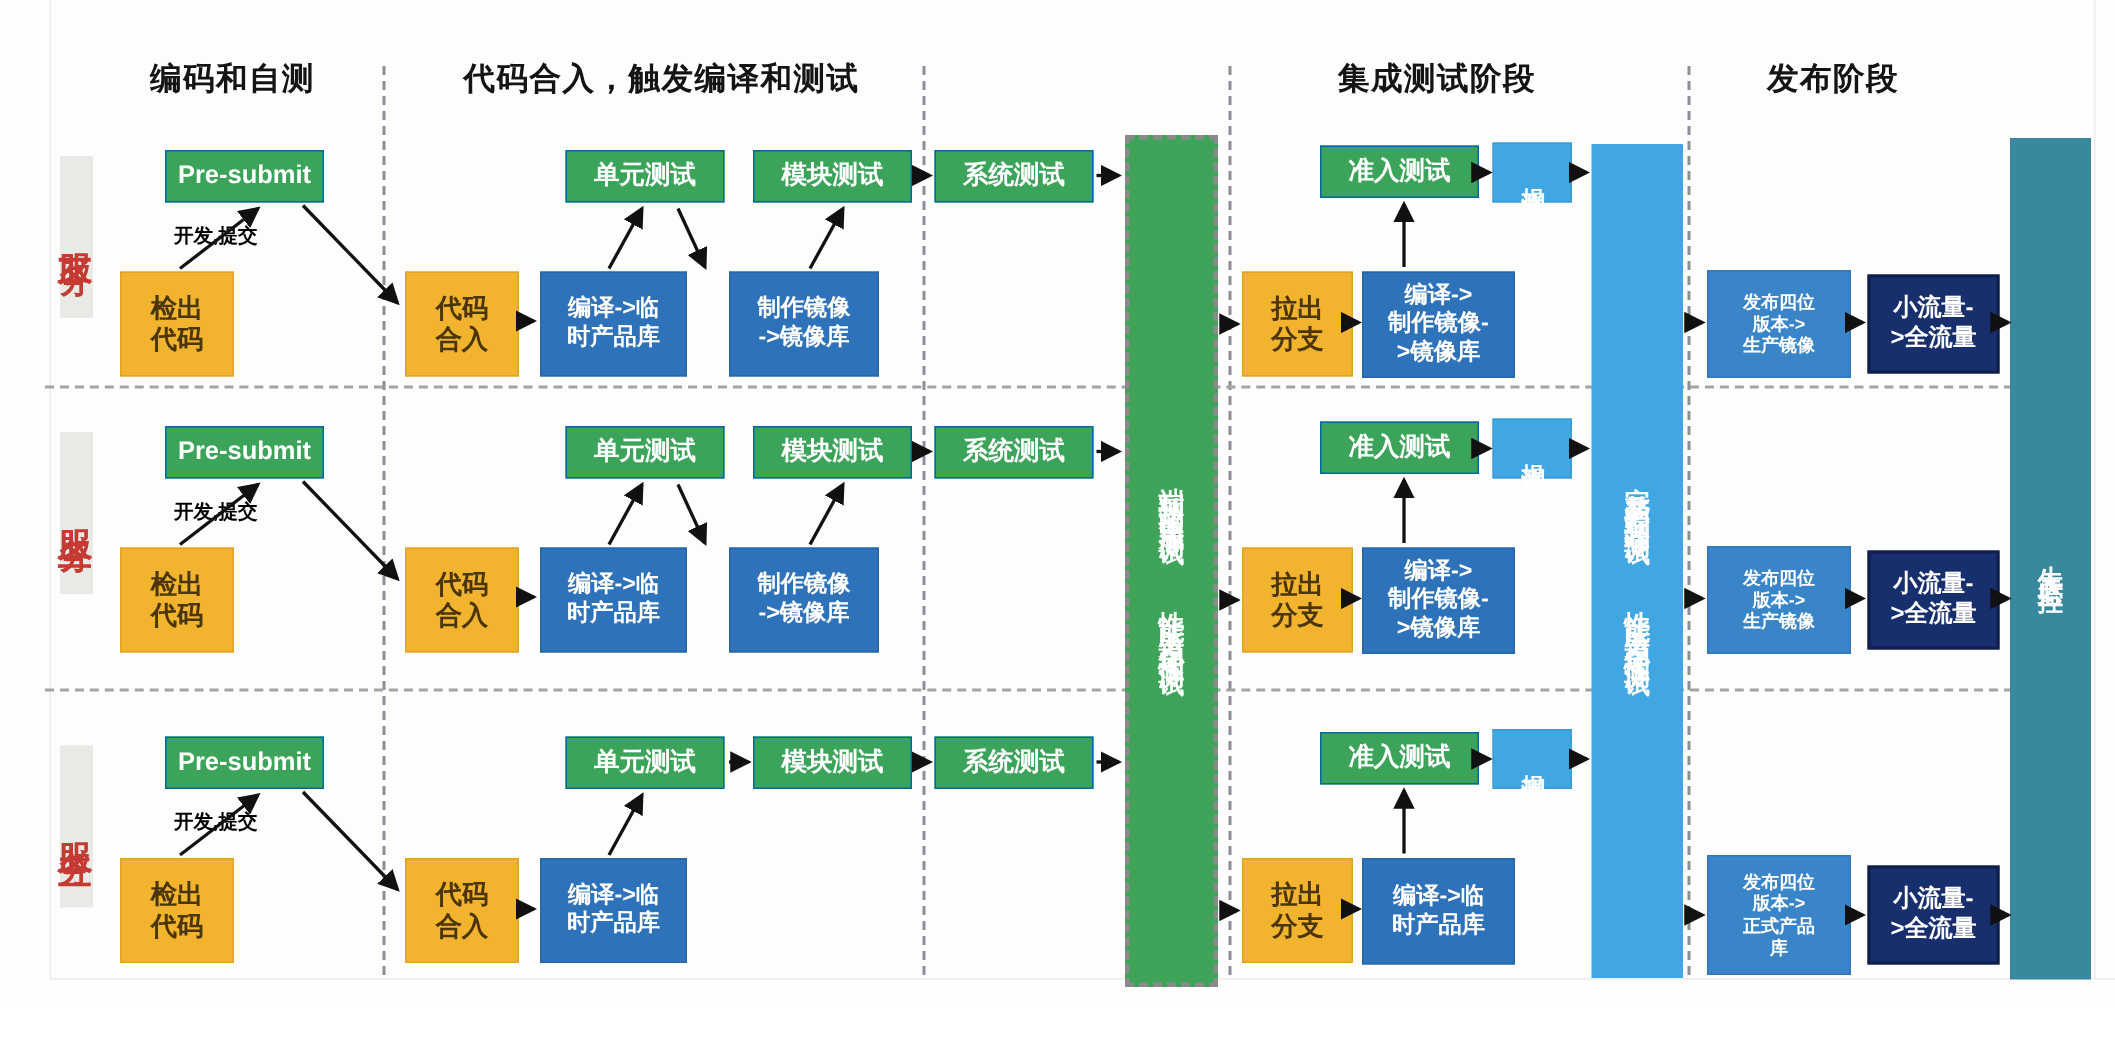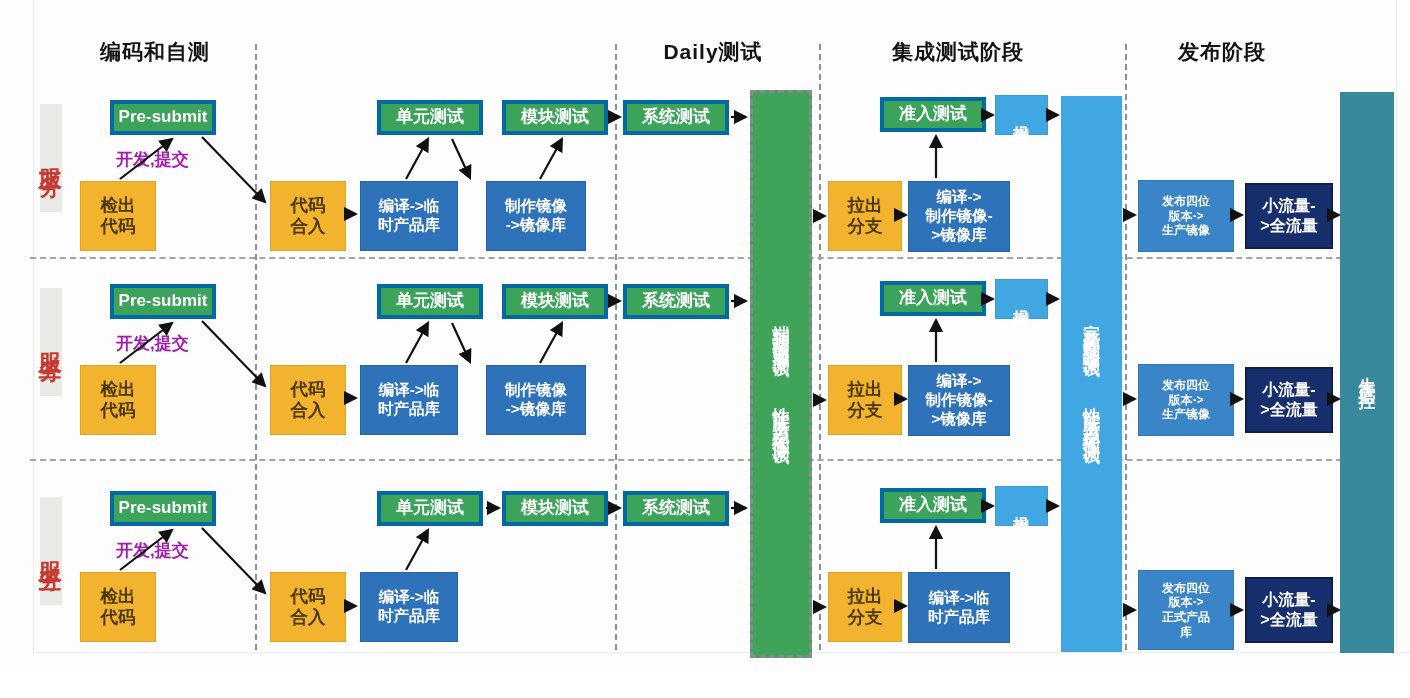--- a/index.html
+++ b/index.html
@@ -48,6 +48,7 @@
   <div class="hsep z1" style="left:30px;top:459px;width:1312px"></div>
 
   <div class="stage-header" style="left:60px;top:38px;width:190px">编码和自测</div>
+  <div class="stage-header" style="left:300px;top:38px;width:282px">代码合入，触发编译和测试</div>
   <div class="stage-header" style="left:613px;top:38px;width:200px">Daily测试</div>
   <div class="stage-header" style="left:1122px;top:38px;width:200px">发布阶段</div>
   <div class="stage-header" style="left:858px;top:38px;width:200px">集成测试阶段</div>

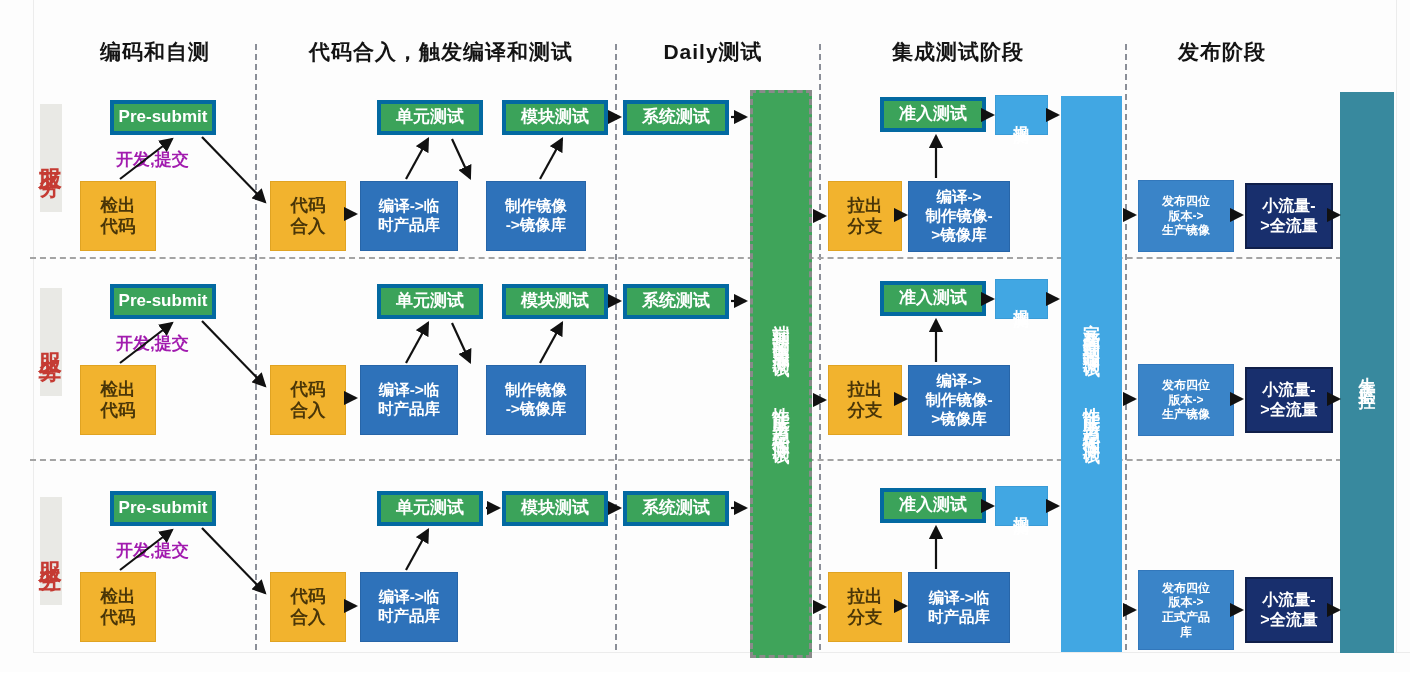--- a/index.html
+++ b/index.html
@@ -49,7 +49,6 @@
 
   <div class="stage-header" style="left:60px;top:38px;width:190px">编码和自测</div>
   <div class="stage-header" style="left:300px;top:38px;width:282px">代码合入，触发编译和测试</div>
-  <div class="stage-header" style="left:613px;top:38px;width:200px">Daily测试</div>
   <div class="stage-header" style="left:1122px;top:38px;width:200px">发布阶段</div>
   <div class="stage-header" style="left:858px;top:38px;width:200px">集成测试阶段</div>
 

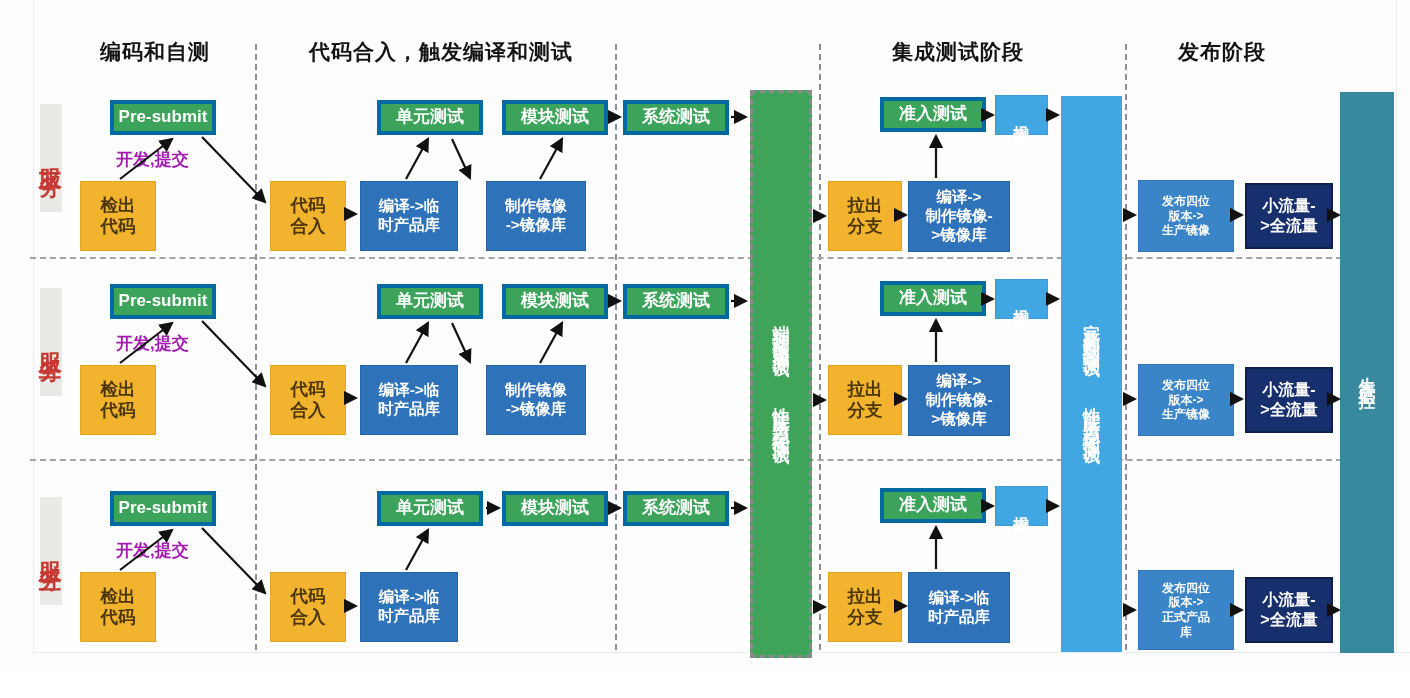--- a/index.html
+++ b/index.html
@@ -13,7 +13,7 @@
   .service-txt{writing-mode:vertical-lr;color:#c53b33;font-weight:700;font-size:23px;letter-spacing:5px;white-space:nowrap;}
   .box{position:absolute;display:flex;align-items:center;justify-content:center;text-align:center;
        white-space:pre-line;font-weight:700;line-height:1.22;box-sizing:border-box;}
-  .green{background:#3ba35a;color:#fff;font-size:17px;border:4px solid #0369a1;}
+  .green{background:#3ba35a;color:#fff;font-size:17px;border:1px solid #0369a1;}
   .yellow{background:#f2b32e;color:#4a3608;font-size:17.5px;border:1px solid #e0a322;}
   .blue{background:#2e72ba;color:#fff;font-size:15.5px;border:1px solid #2765a8;}
   .rblue{background:#3a84c8;color:#fff;font-size:12px;border:1px solid #3277bb;}

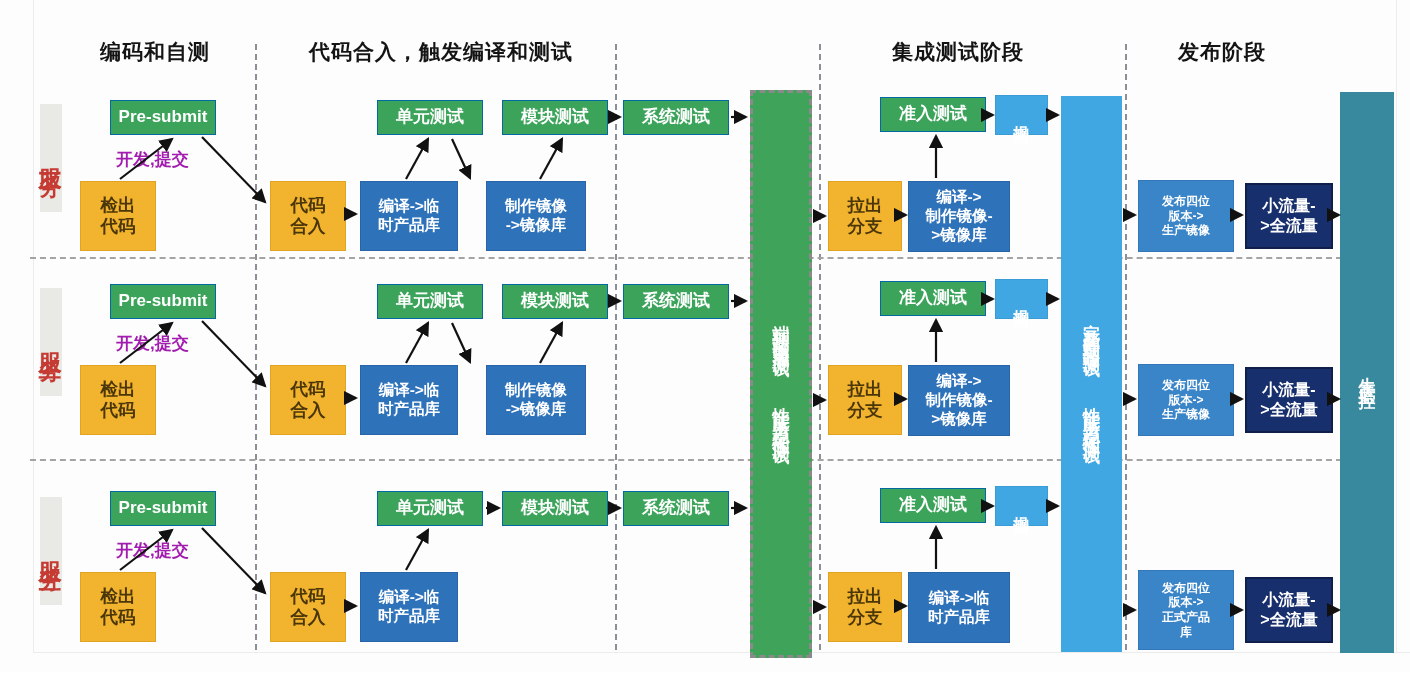--- a/index.html
+++ b/index.html
@@ -20,7 +20,7 @@
   .navy{background:#182f6d;color:#fff;font-size:16px;border:2px solid #101f4a;}
   .lblue{background:#41a7e3;color:#fff;font-size:16px;border:1px solid #3a9bd6;}
   .vtxt{writing-mode:vertical-lr;letter-spacing:3px;white-space:nowrap;}
-  .devlabel{position:absolute;font-size:17px;font-weight:600;color:#a21caf;white-space:nowrap;}
+  .devlabel{position:absolute;font-size:13px;font-weight:600;color:#000000;white-space:nowrap;}
   .vbar{position:absolute;display:flex;flex-direction:column;align-items:center;justify-content:center;
         gap:42px;color:#fff;font-weight:700;font-size:17px;box-sizing:border-box;}
   .vbar span{writing-mode:vertical-lr;letter-spacing:5px;white-space:nowrap;}

